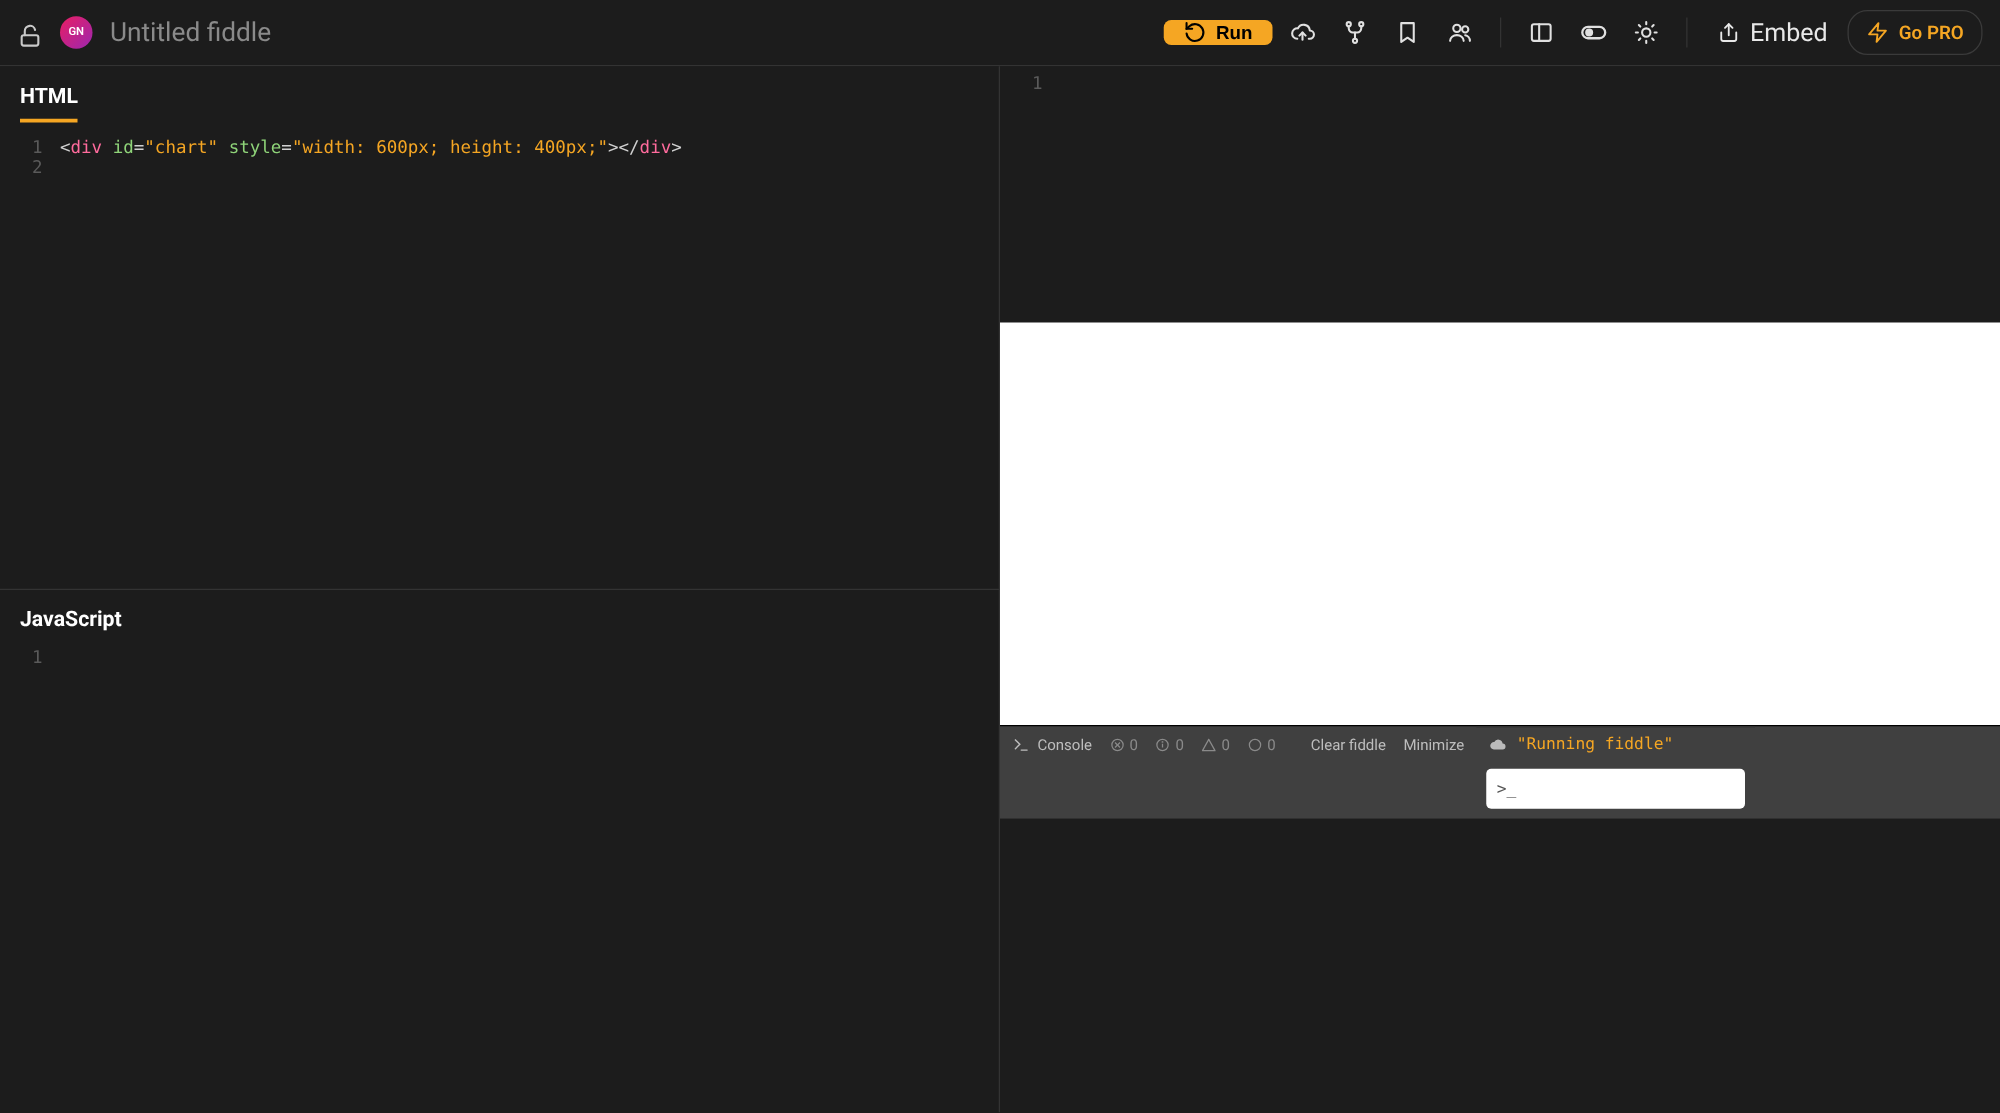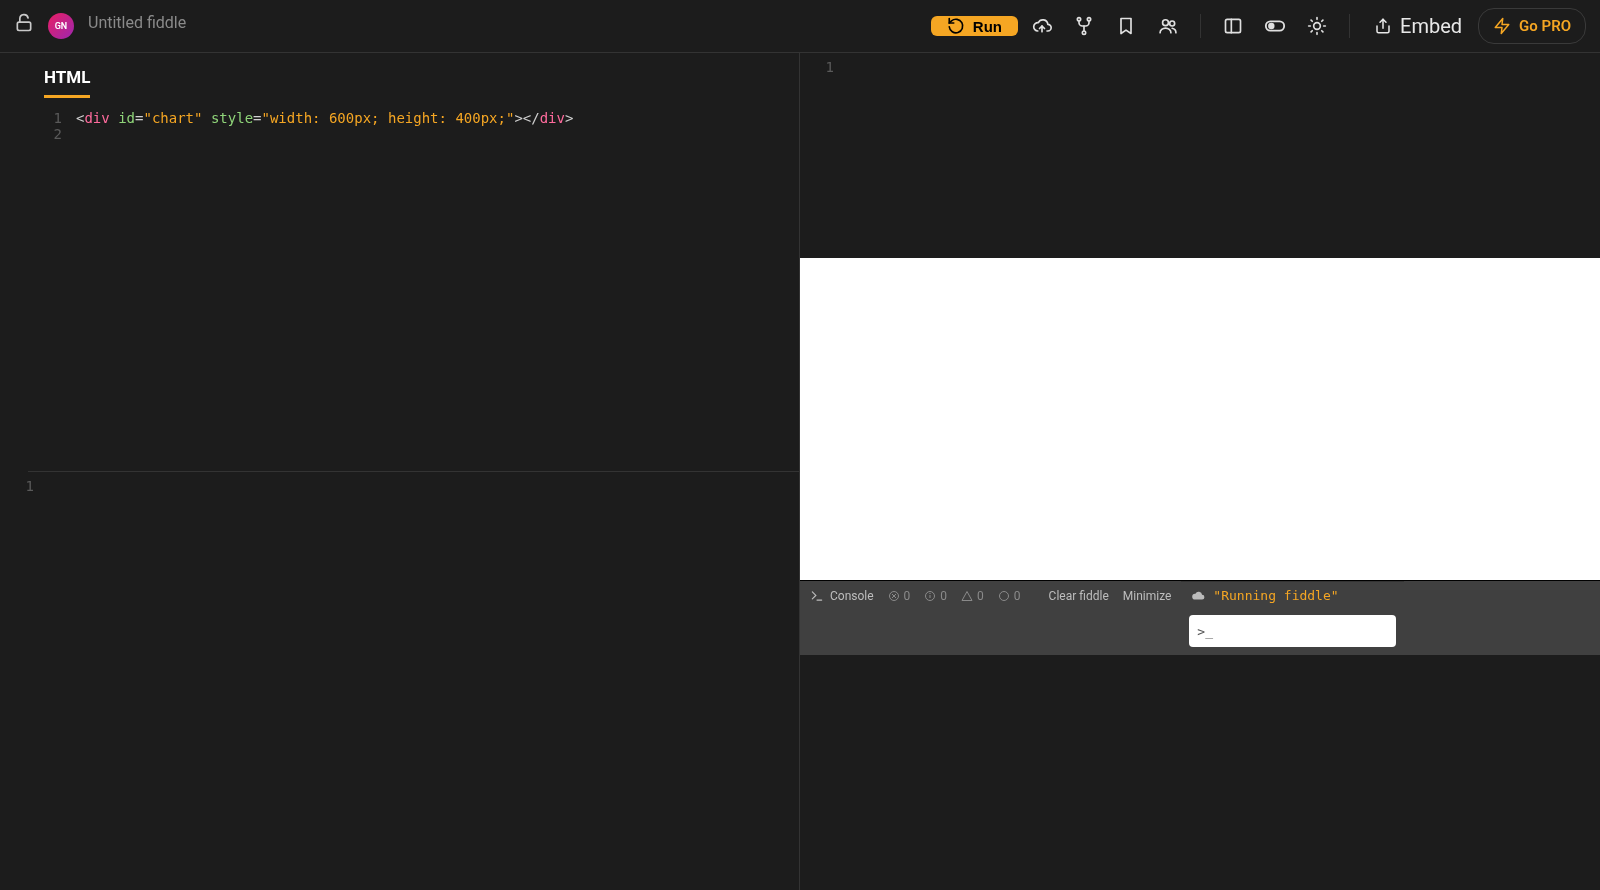--- a/index.html
+++ b/index.html
@@ -21,7 +21,7 @@
   html,body{width:1600px;height:890px;overflow:hidden;font-family:-apple-system,BlinkMacSystemFont,"Segoe UI",Roboto,Helvetica,Arial,sans-serif;background:var(--bg);color:var(--text);}
   
   .header{height:53px;display:flex;align-items:center;padding:0 14px;border-bottom:1px solid var(--border);gap:12px;}
-  .hdr-left{display:flex;align-items:flex-start;gap:14px;}
+  .hdr-left{display:flex;align-items:flex-end;gap:14px;}
   .lock-btn{display:flex;align-items:center;justify-content:center;color:#c9c9c9;}
   .avatar{width:26px;height:26px;border-radius:50%;background:linear-gradient(135deg,#e91e63,#9c27b0);display:flex;align-items:center;justify-content:center;font-size:9px;font-weight:600;color:#fff;}
   .title{color:var(--text-dim);font-size:16px;}

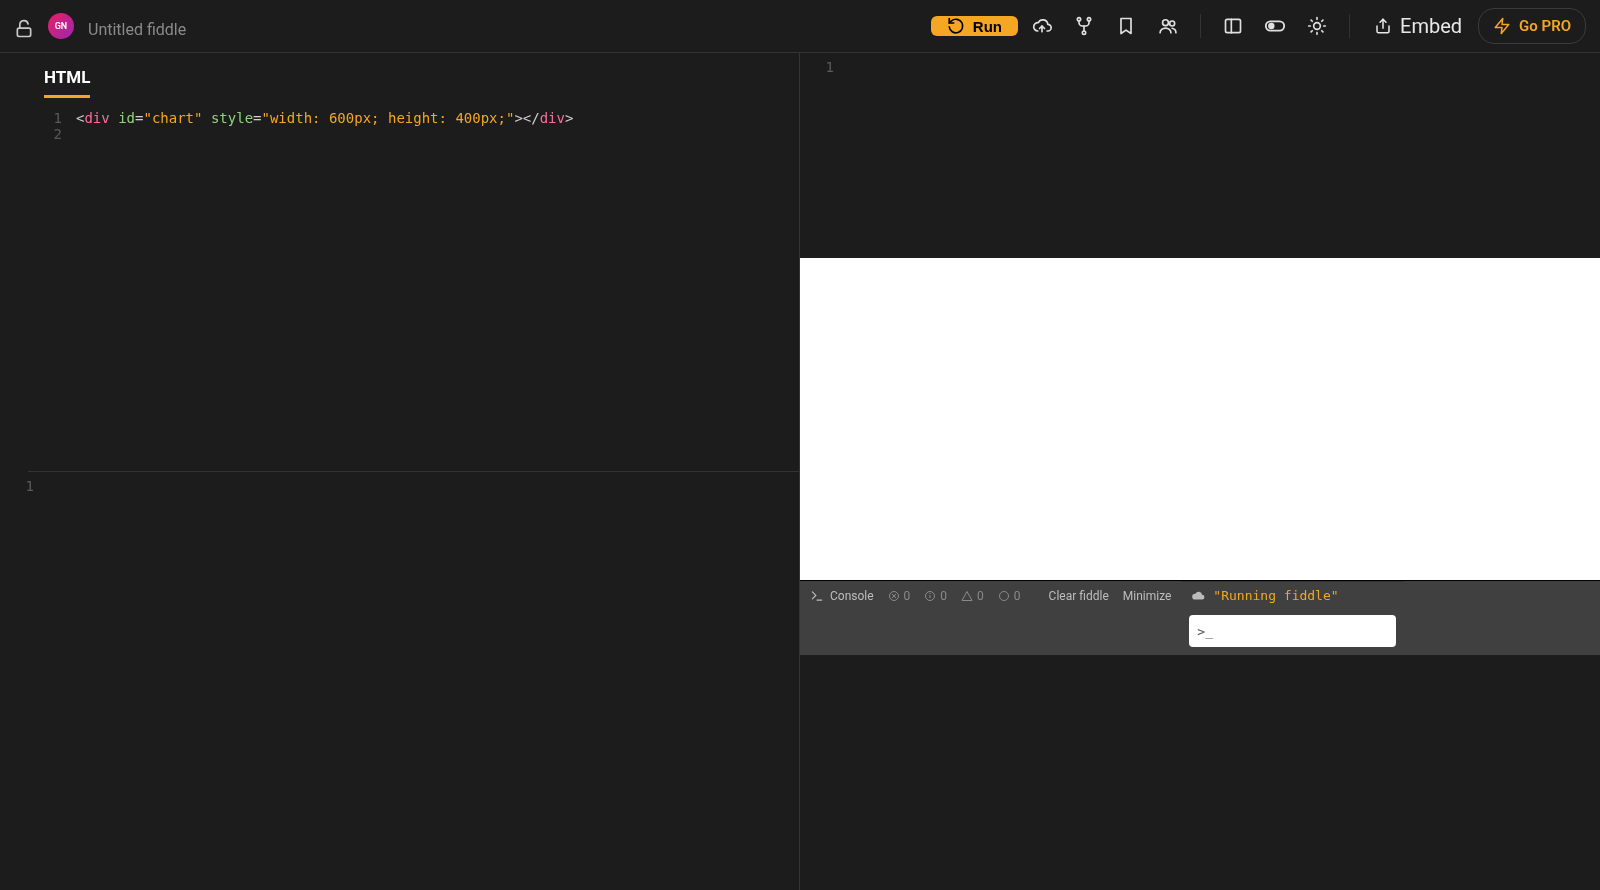--- a/index.html
+++ b/index.html
@@ -24,7 +24,7 @@
   .hdr-left{display:flex;align-items:flex-end;gap:14px;}
   .lock-btn{display:flex;align-items:center;justify-content:center;color:#c9c9c9;}
   .avatar{width:26px;height:26px;border-radius:50%;background:linear-gradient(135deg,#e91e63,#9c27b0);display:flex;align-items:center;justify-content:center;font-size:9px;font-weight:600;color:#fff;}
-  .title{color:var(--text-dim);font-size:16px;}
+  .title{color:var(--text-dim);font-size:21px;}
   .hdr-spacer{flex:1;}
   .hdr-right{display:flex;align-items:center;gap:6px;}
   .run-btn{background:var(--accent);color:var(--accent-text);font-weight:600;font-size:15px;border:none;border-radius:6px;height:20px;padding:0 16px;display:flex;align-items:center;gap:8px;cursor:pointer;}

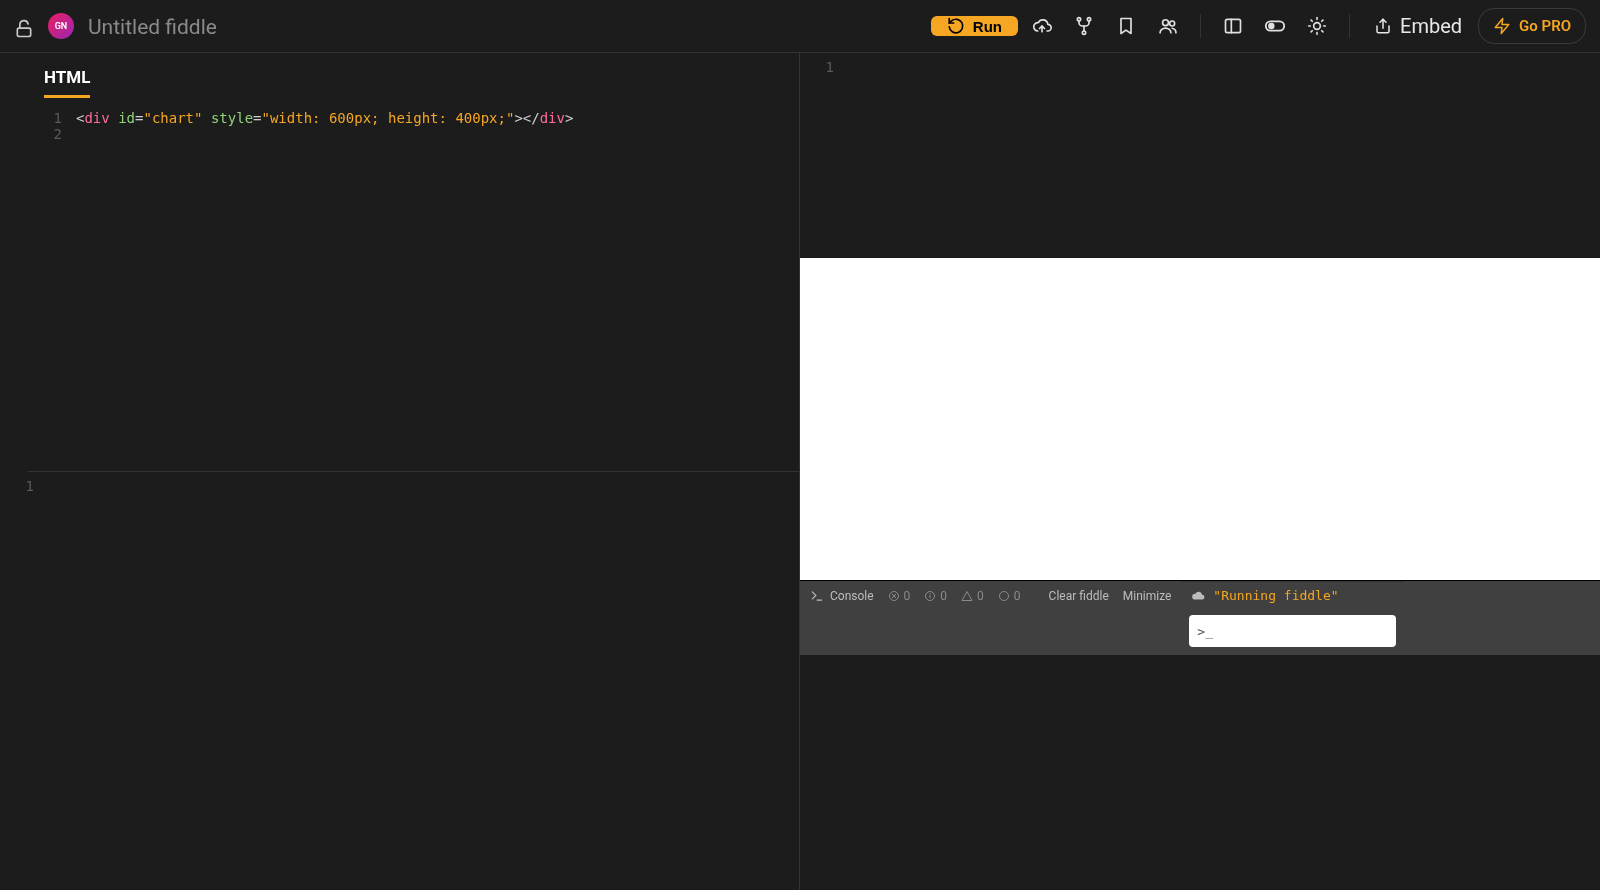--- a/index.html
+++ b/index.html
@@ -35,7 +35,7 @@
   
   .workspace{display:grid;grid-template-columns:50% 50%;grid-template-rows:1fr 1fr;height:calc(100% - 53px);}
   .pane{position:relative;background:var(--panel);}
-  .pane-html{grid-column:1;grid-row:1;border-right:1px solid var(--border);border-bottom:1px solid var(--border);margin-left:28px;}
+  .pane-html{grid-column:1;grid-row:1;border-right:1px solid var(--border);border-bottom:1px solid var(--border);}
   .pane-js{grid-column:1;grid-row:2;border-right:1px solid var(--border);}
   .pane-right{grid-column:2;grid-row:1 / span 2;display:flex;flex-direction:column;}
   .pane-header{padding:14px 16px 6px 16px;}

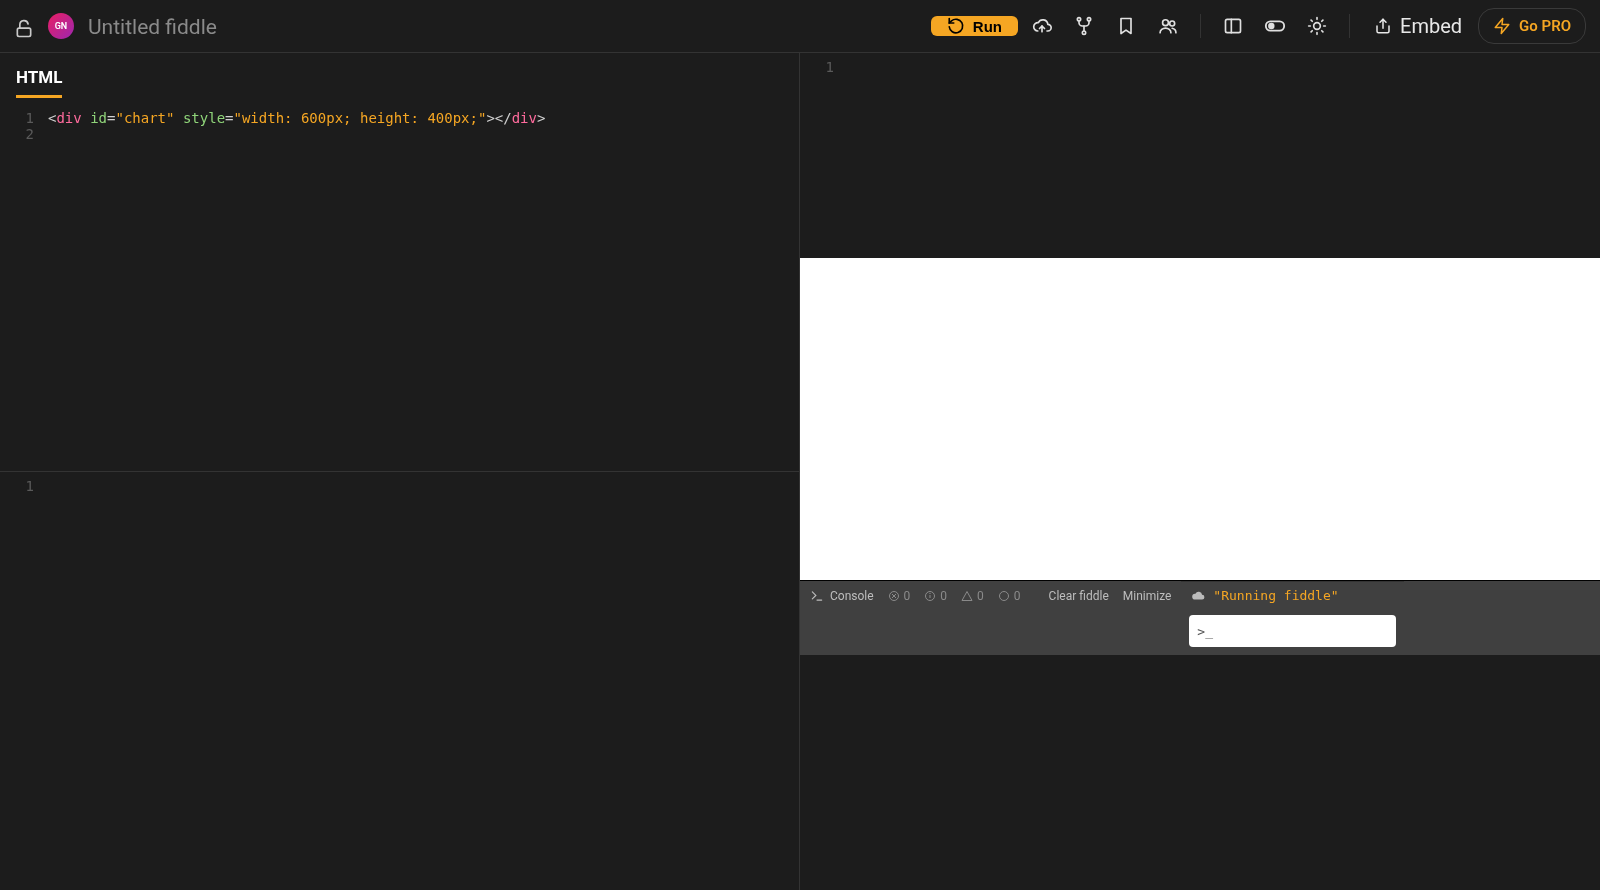--- a/index.html
+++ b/index.html
@@ -180,6 +180,9 @@
   </div>
 
   <div class="pane pane-js">
+    <div class="pane-header">
+      <span class="pane-title">JavaScript</span>
+    </div>
     <div class="editor">
       <div class="line">
         <div class="gutter">1</div>

